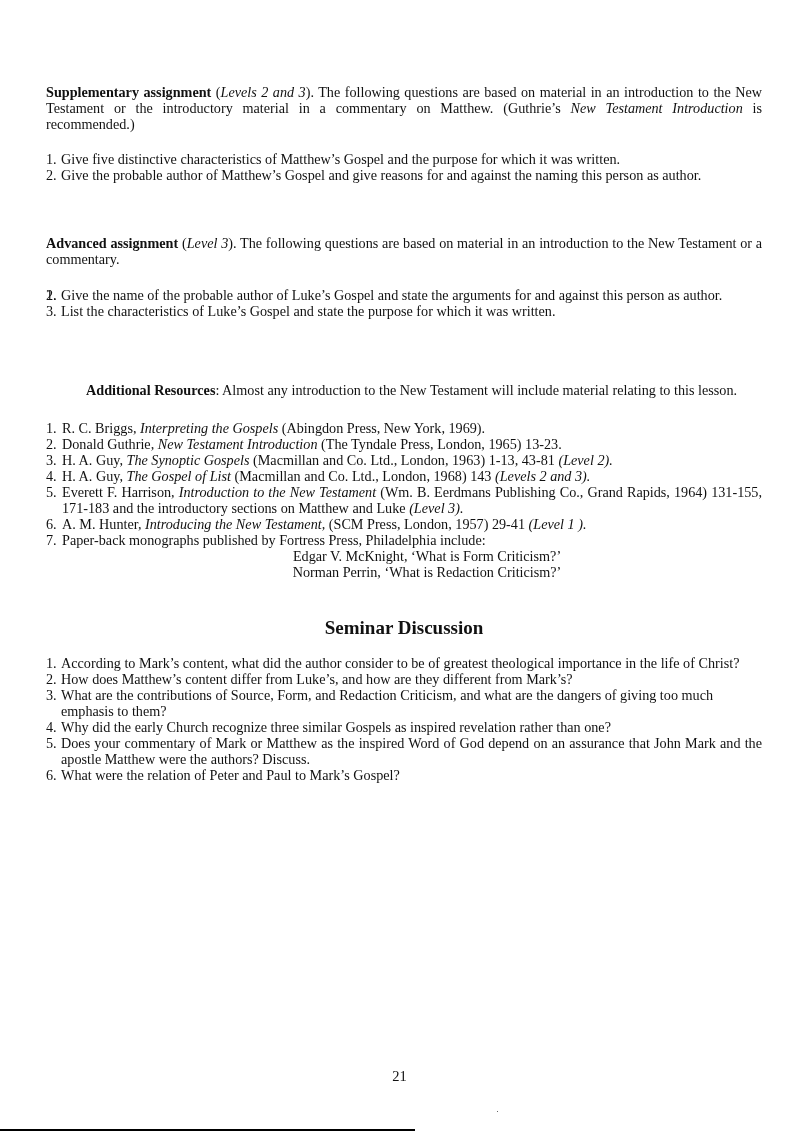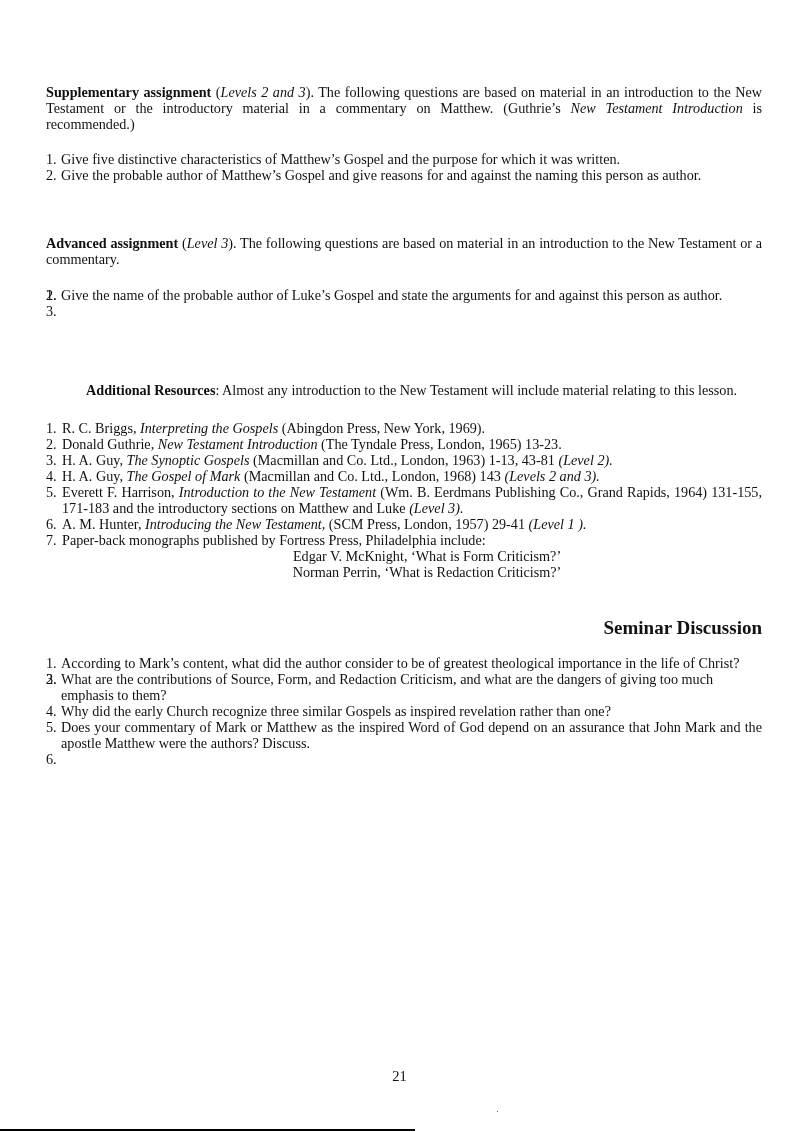--- a/index.html
+++ b/index.html
@@ -36,7 +36,7 @@
   <ul class="list" style="top:287px;">
     <li style="padding-right:40px;"><span class="num">1.</span></li>
     <li style="text-align:justify;"><span class="num">2.</span><span>Give the name of the probable author of Luke’s Gospel and state the arguments for and against this person as author.</span></li>
-    <li><span class="num">3.</span></li>
+    <li><span class="num">3.</span><span>List the characteristics of Luke’s Gospel and state the purpose for which it was written.</span></li>
   </ul>
 
   <p class="para" style="top:382px;margin-left:40px;"><b>Additional Resources</b><span>: Almost any introduction to the New Testament will include material relating to this lesson.</span></p>

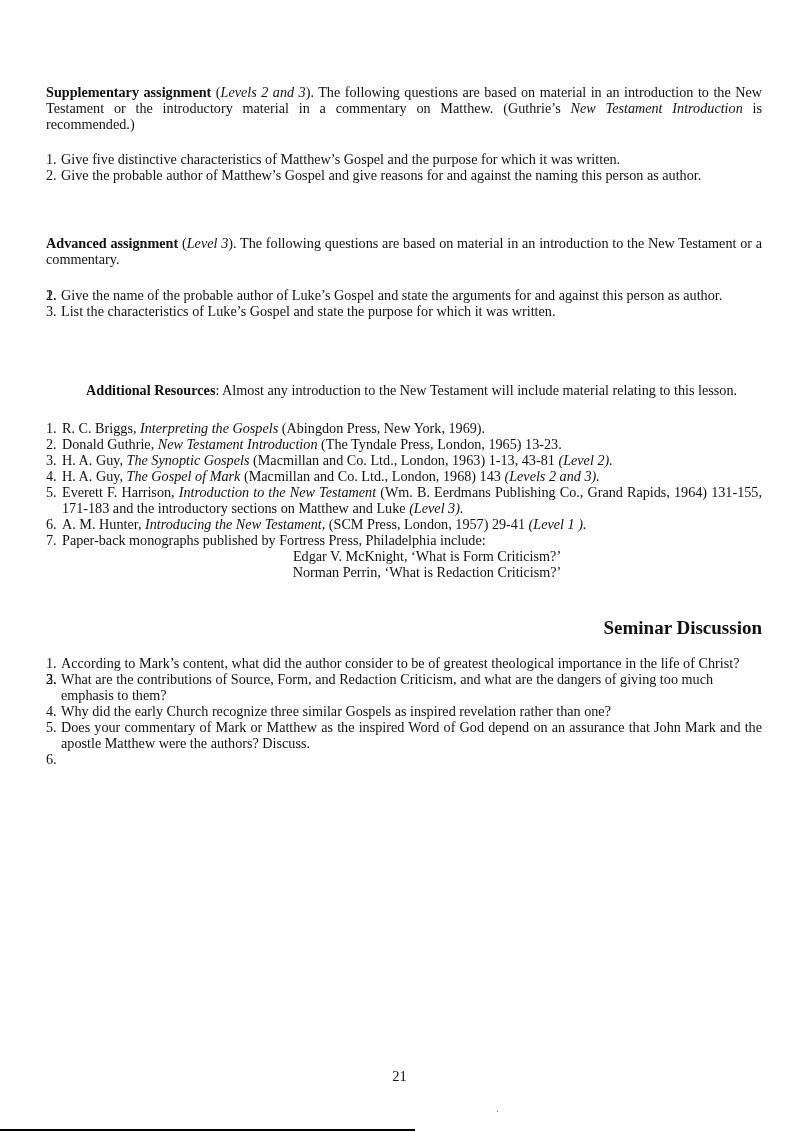--- a/index.html
+++ b/index.html
@@ -45,7 +45,7 @@
     <li><span class="num">1.</span><span>R. C. Briggs, </span><i>Interpreting the Gospels</i><span> (Abingdon Press, New York, 1969).</span><i></i></li>
     <li><span class="num">2.</span><span>Donald Guthrie, </span> <i>New Testament Introduction</i> <span> (The Tyndale Press, London, 1965) 13-23.</span><i></i></li>
     <li><span class="num">3.</span><span>H. A. Guy, </span><i>The Synoptic Gospels</i><span> (Macmillan and Co. Ltd., London, 1963) 1-13, 43-81 </span><i>(Level 2).</i></li>
-    <li><span class="num">4.</span><span>H. A. Guy, </span><i>The Gospel of Mark</i> <span> (Macmillan and Co. Ltd., London, 1968) 143 </span><i>(Levels 2 and 3).</i></li>
+    <li><span class="num">4.</span><span>H. A. Guy, </span><i>The Gospel of List</i> <span> (Macmillan and Co. Ltd., London, 1968) 143 </span><i>(Levels 2 and 3).</i></li>
     <li style="text-align:justify;"><span class="num">5.</span><span>Everett F. Harrison, </span><i>Introduction to the New Testament</i><span> (Wm. B. Eerdmans Publishing Co., Grand Rapids, 1964) 131-155, 171-183 and the introductory sections on Matthew and Luke </span><i>(Level 3).</i></li>
     <li><span class="num">6.</span><span>A. M. Hunter, </span><i>Introducing the New Testament,</i><span> (SCM Press, London, 1957) 29-41 </span><i>(Level 1 ).</i></li>
     <li><span class="num">7.</span><span>Paper-back monographs published by Fortress Press, Philadelphia include:</span>

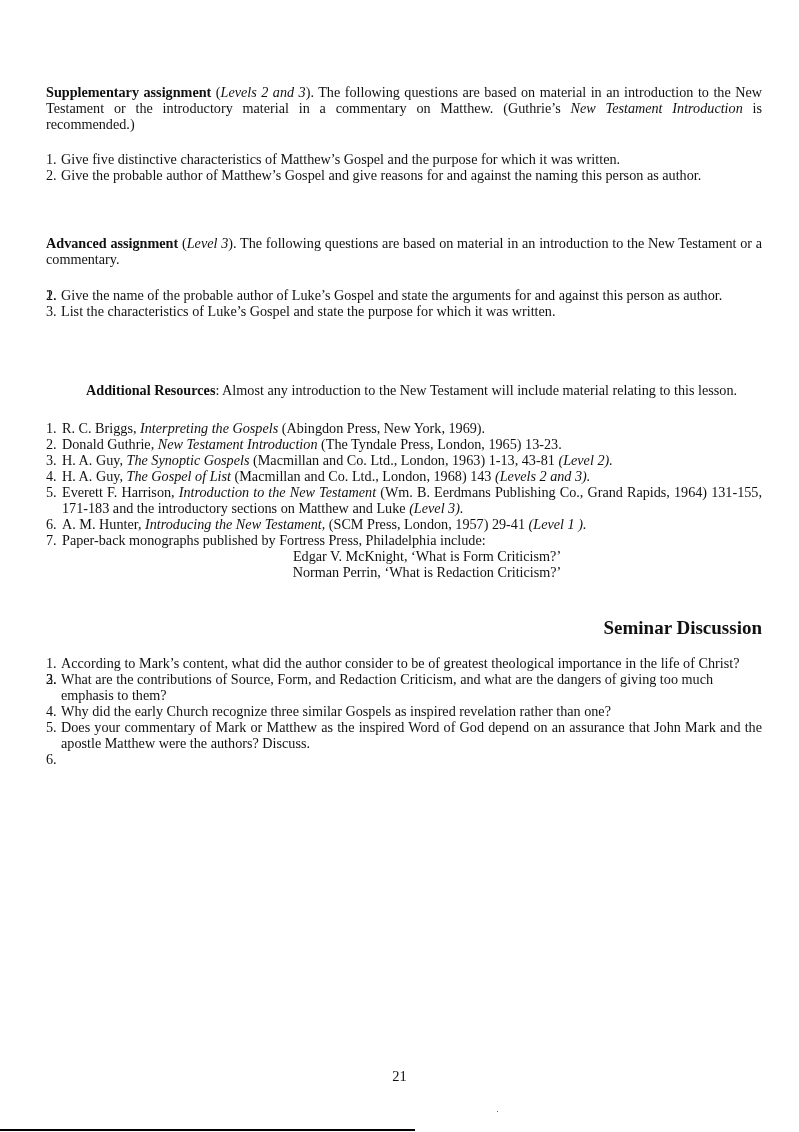--- a/index.html
+++ b/index.html
@@ -13,7 +13,7 @@
     .list li .num { position: absolute; left: 0; top: 0; }
     .list.refs li { padding-left: 16px; }
     .sub { padding-left: 30px; text-align: center; }
-    .heading { position: absolute; left: 0; width: 716px; text-align: right; font-weight: bold;
+    .heading { position: absolute; left: 0; width: 716px; text-align: center; font-weight: bold;
                font-size: 19px; line-height: 22px; margin: 0; }
     .pagenum { position: absolute; left: 0; width: 799px; text-align: center; top: 1068px; font-size: 14.5px; }
     .rule { position: absolute; left: 0; top: 1129px; width: 415px; height: 2px; background: #000; }

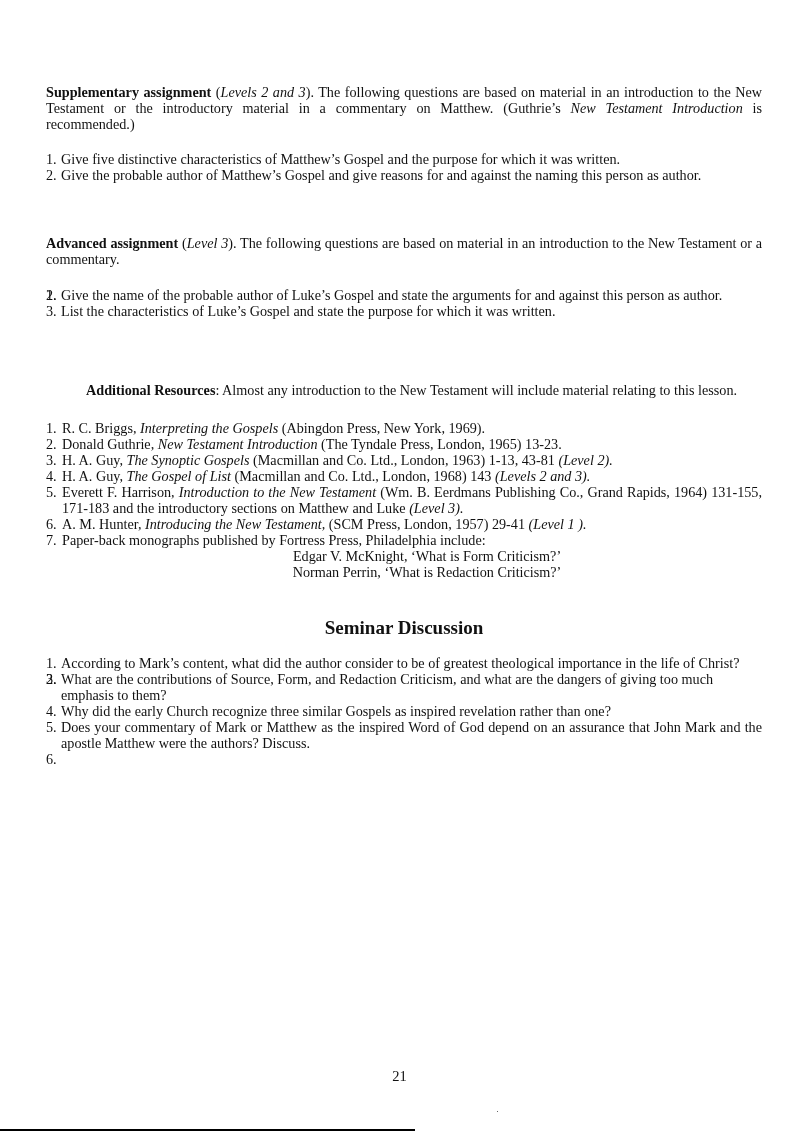--- a/index.html
+++ b/index.html
@@ -58,7 +58,7 @@
 
   <ul class="list" style="top:655px;">
     <li style="text-align:justify;"><span class="num">1.</span><span>According to Mark’s content, what did the author consider to be of greatest theological importance in the life of Christ?</span></li>
-    <li><span class="num">2.</span></li>
+    <li><span class="num">2.</span><span>How does Matthew’s content differ from Luke’s, and how are they different from Mark’s?</span></li>
     <li style="padding-right:40px;"><span class="num">3.</span><span>What are the contributions of Source, Form, and Redaction Criticism, and what are the dangers of giving too much emphasis to them?</span></li>
     <li><span class="num">4.</span><span>Why did the early Church recognize three similar Gospels as inspired revelation rather than one?</span></li>
     <li style="text-align:justify;"><span class="num">5.</span><span>Does your commentary of Mark or Matthew as the inspired Word of God depend on an assurance that John Mark and the apostle Matthew were the authors? Discuss.</span></li>

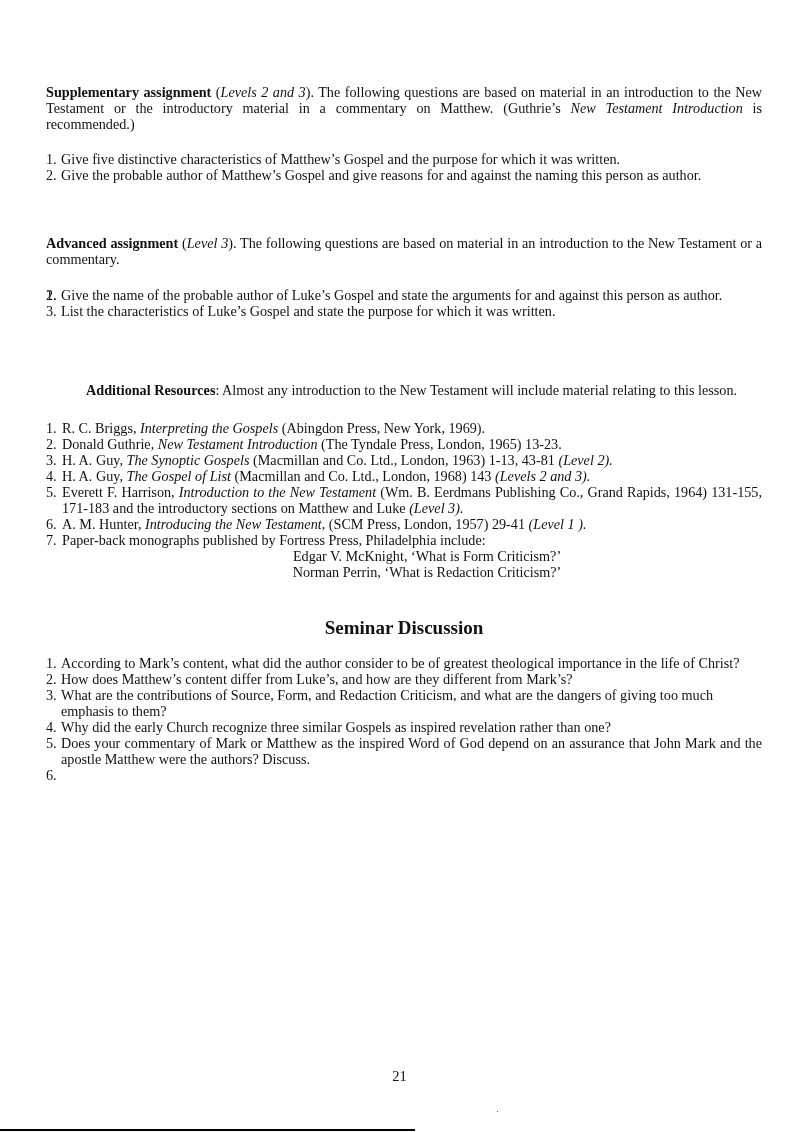--- a/index.html
+++ b/index.html
@@ -62,7 +62,7 @@
     <li style="padding-right:40px;"><span class="num">3.</span><span>What are the contributions of Source, Form, and Redaction Criticism, and what are the dangers of giving too much emphasis to them?</span></li>
     <li><span class="num">4.</span><span>Why did the early Church recognize three similar Gospels as inspired revelation rather than one?</span></li>
     <li style="text-align:justify;"><span class="num">5.</span><span>Does your commentary of Mark or Matthew as the inspired Word of God depend on an assurance that John Mark and the apostle Matthew were the authors? Discuss.</span></li>
-    <li><span class="num">6.</span></li>
+    <li><span class="num">6.</span><span>What were the relation of Peter and Paul to Mark’s Gospel?</span></li>
   </ul>
 </div>
 

